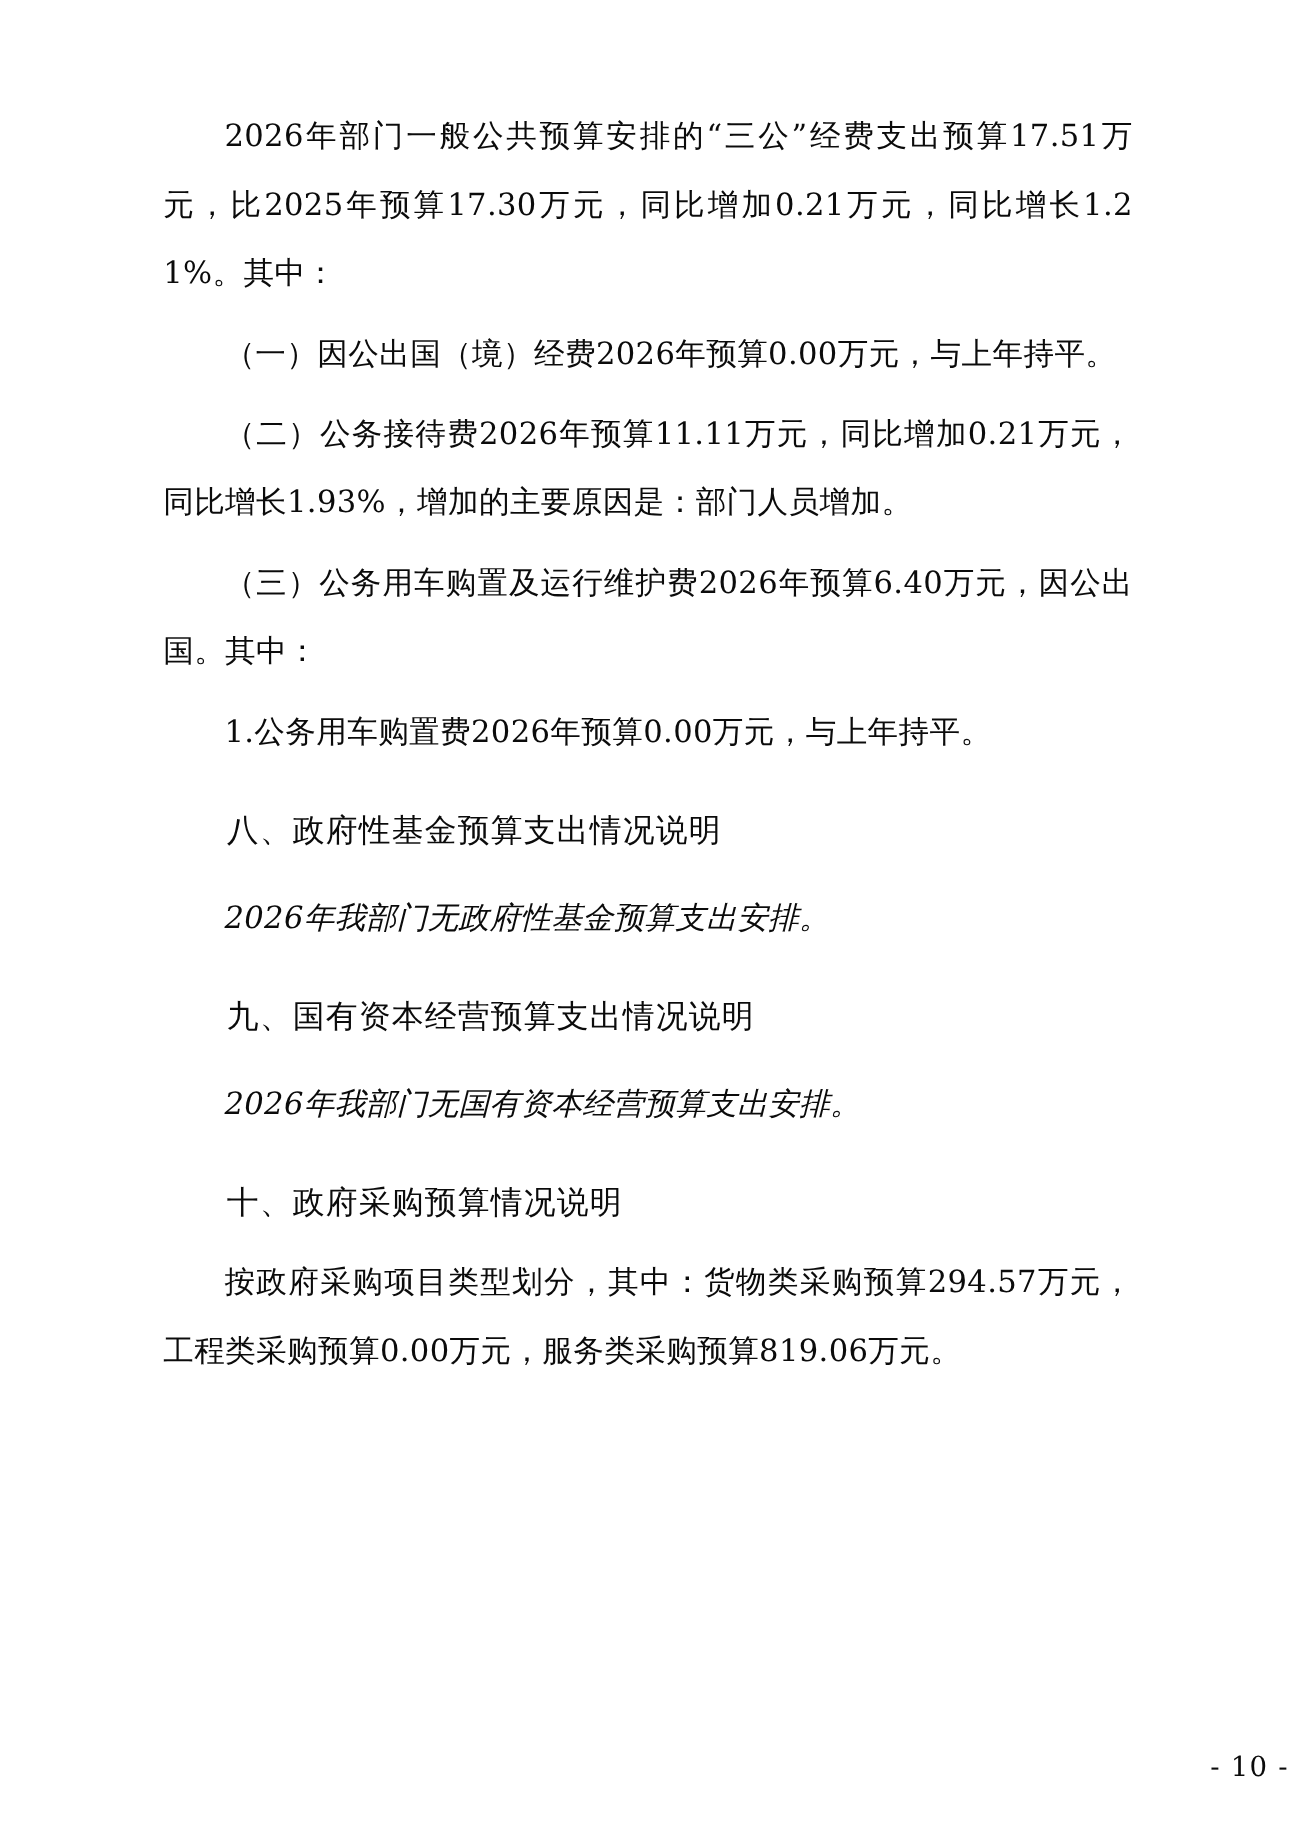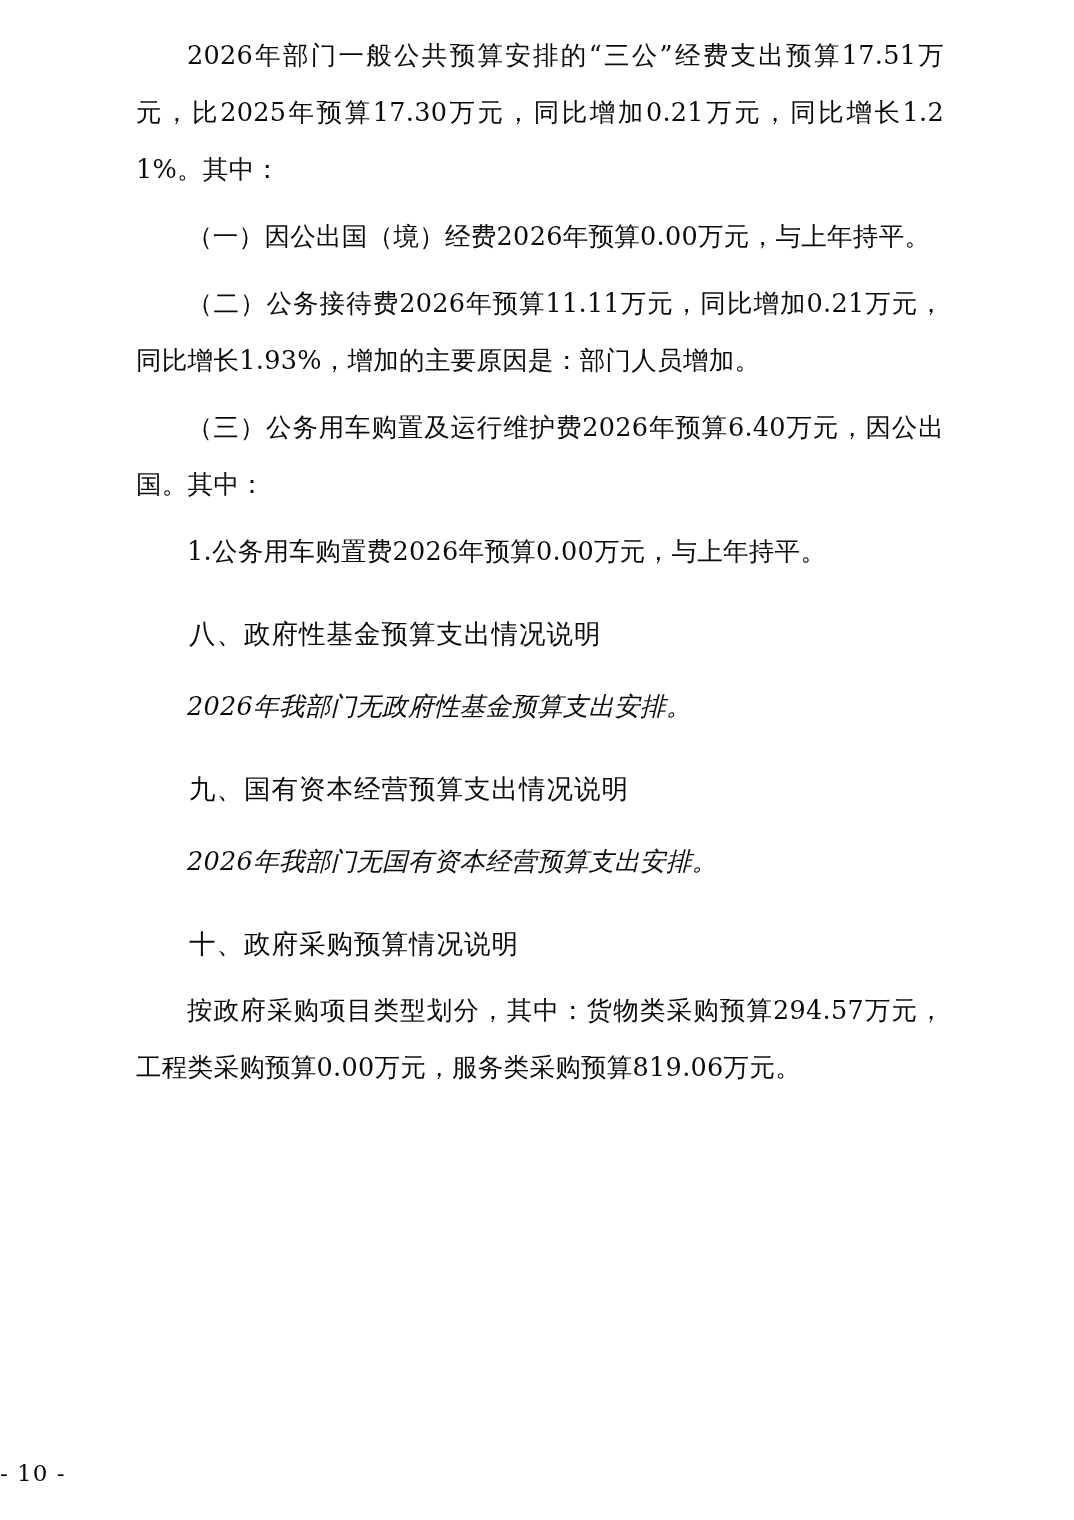--- a/index.html
+++ b/index.html
@@ -19,7 +19,7 @@
     box-sizing: border-box;
     width: 1074px;
     height: 1520px;
-    padding: 27px 130px 0 136px;
+    padding: 86px 130px 0 136px;
     position: relative;
   }
   .para {

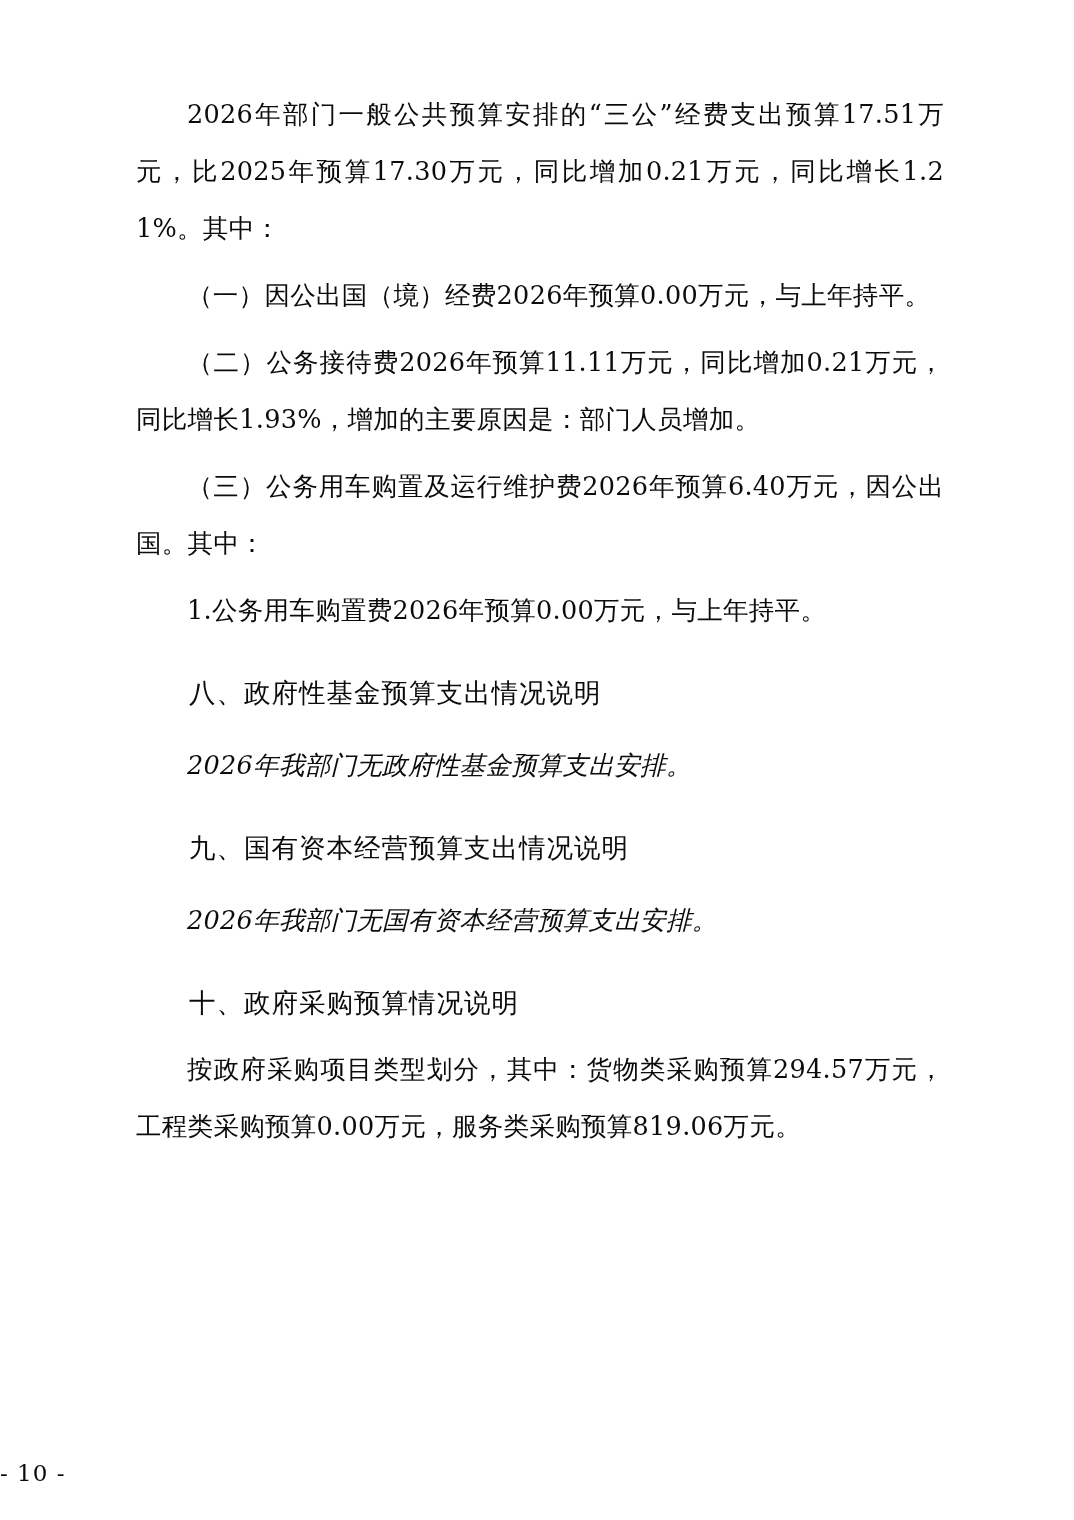--- a/index.html
+++ b/index.html
@@ -49,7 +49,7 @@
     left: 0;
     right: 0;
     bottom: 34px;
-    text-align: left;
+    text-align: right;
     font-size: 23px;
     font-family: "DejaVu Serif", "Liberation Serif", serif;
     letter-spacing: 1px;

